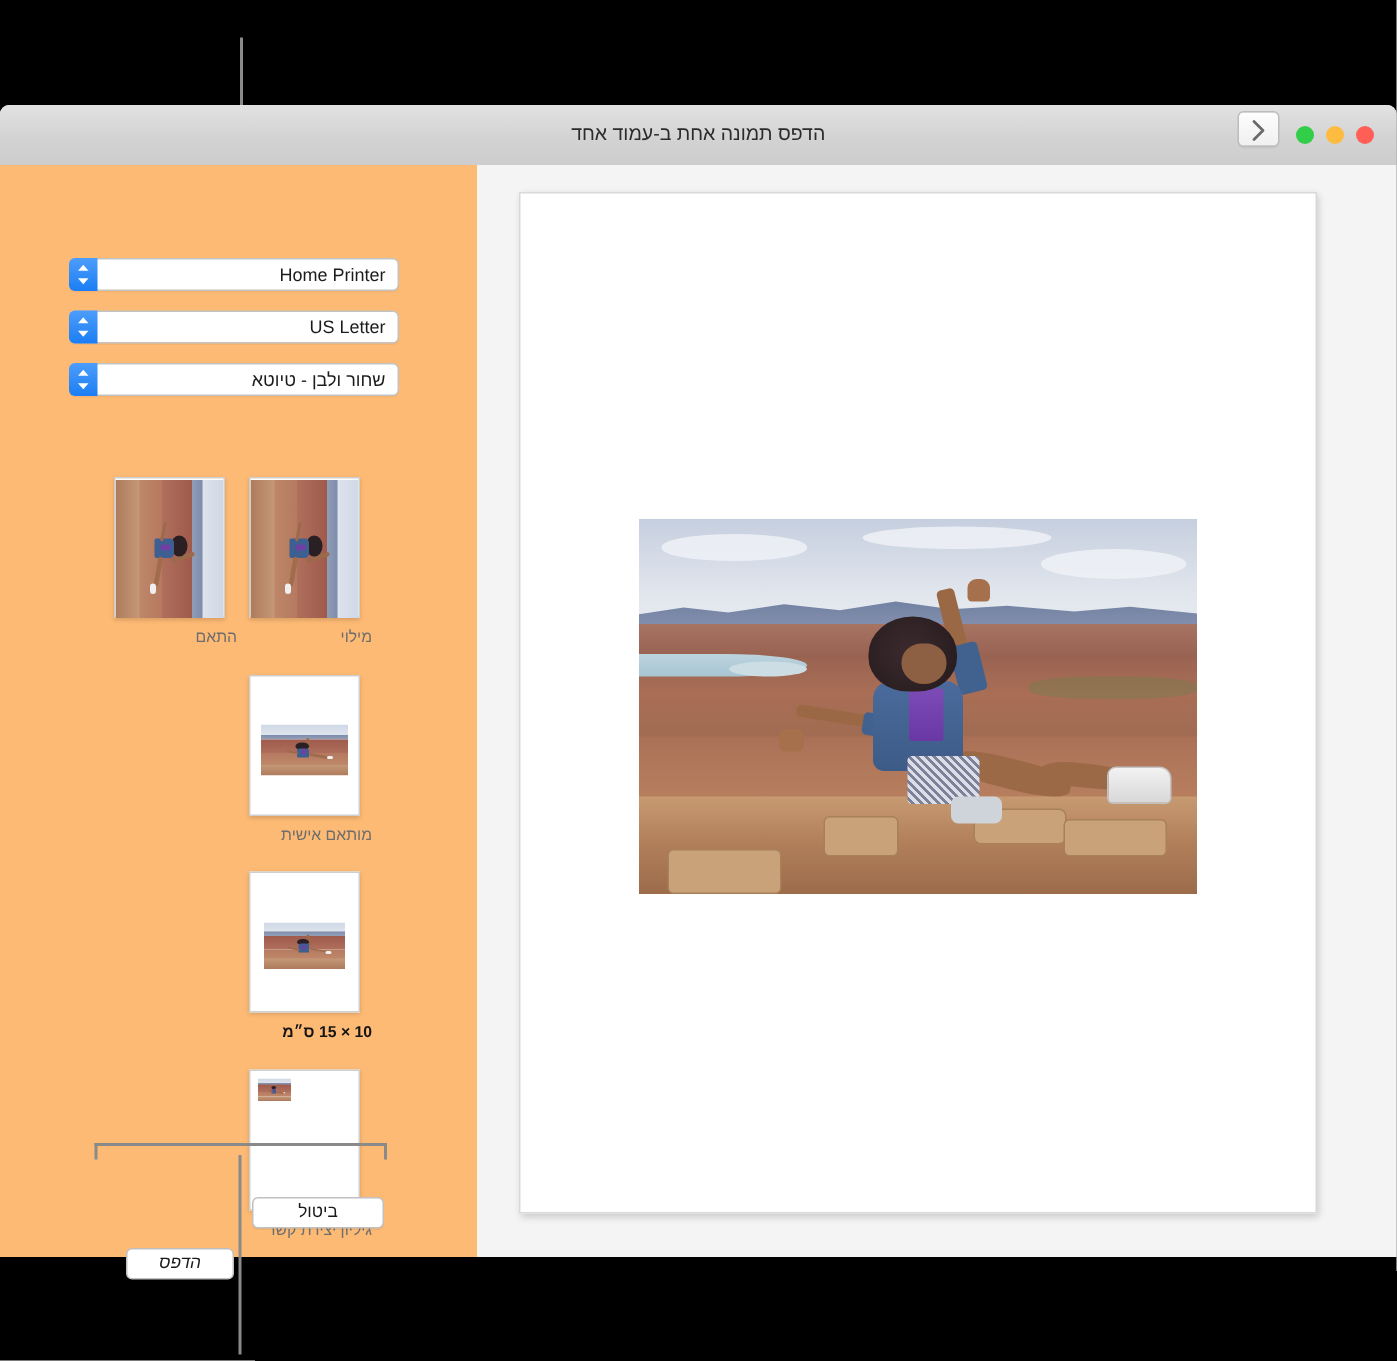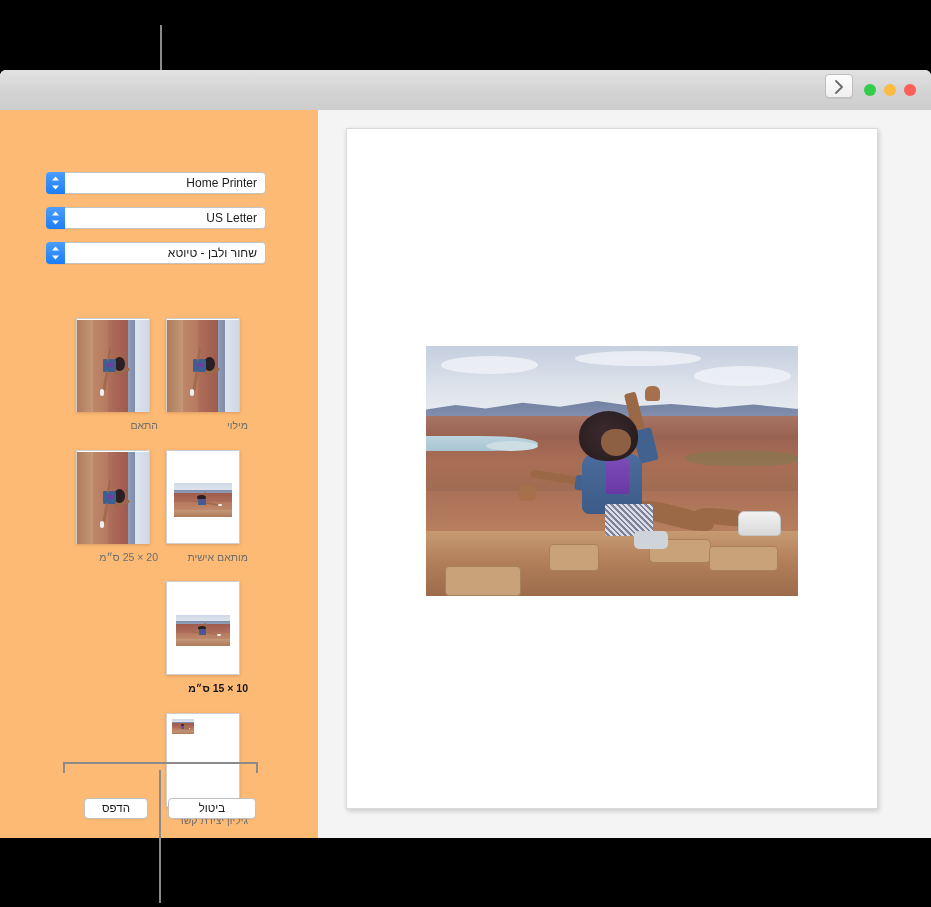--- a/index.html
+++ b/index.html
@@ -202,6 +202,7 @@
   <div class="window">
 
     <div class="titlebar">
+      <div class="title-text">הדפס תמונה אחת ב-עמוד אחד</div>
       <div class="traffic tl-green"></div>
       <div class="traffic tl-amber"></div>
       <div class="traffic tl-red"></div>

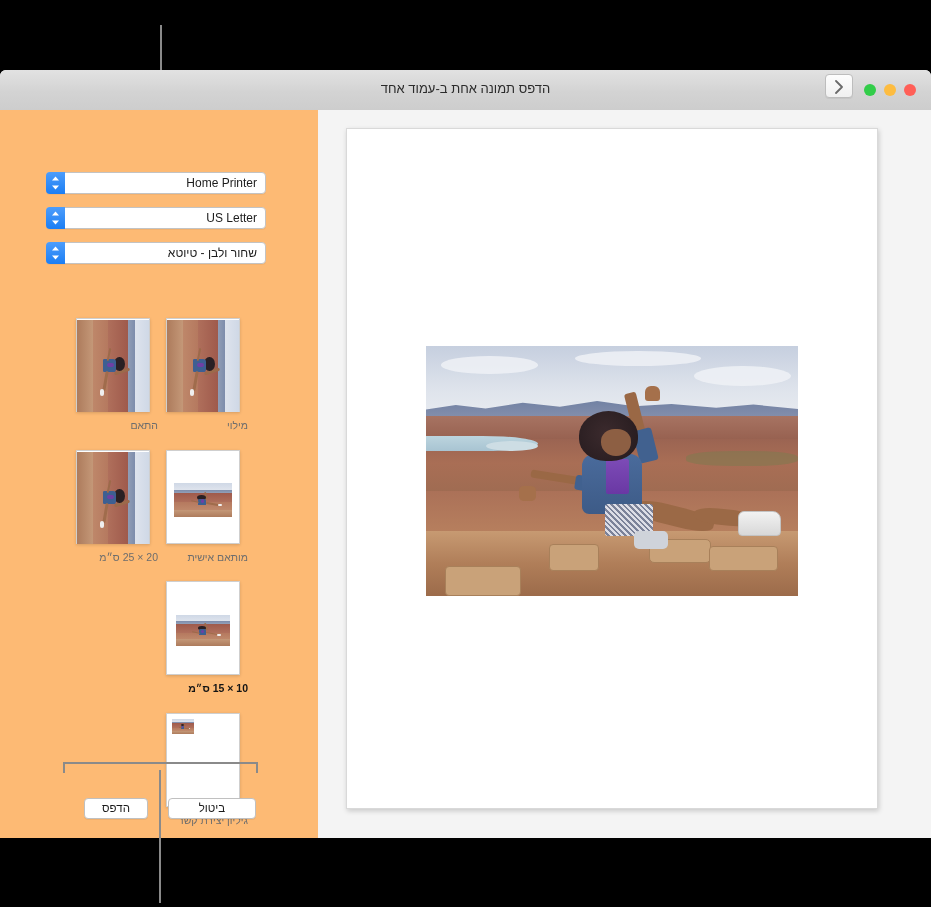--- a/index.html
+++ b/index.html
@@ -305,26 +305,6 @@
           <div class="cap">מותאם אישית</div>
         </div>
 
-        <div class="cell" style="left:68px;top:340px">
-          <div class="frame">
-            <div class="ph rot" style="left:-10px;top:11px;width:92px;height:72px">
-              <div class="sky"></div>
-                <div class="mtn"></div>
-                <div class="lake"></div>
-              <div class="land1"></div>
-                <div class="land2"></div>
-                <div class="rock"></div>
-              <div class="arm"></div>
-                <div class="hair"></div>
-                <div class="jacket"></div>
-              <div class="top"></div>
-                <div class="arm2"></div>
-                <div class="leg"></div>
-                <div class="shoe"></div>
-            </div>
-          </div>
-          <div class="cap">20 × 25 ס״מ</div>
-        </div>
 
         <div class="cell" style="left:158px;top:471px">
           <div class="frame">

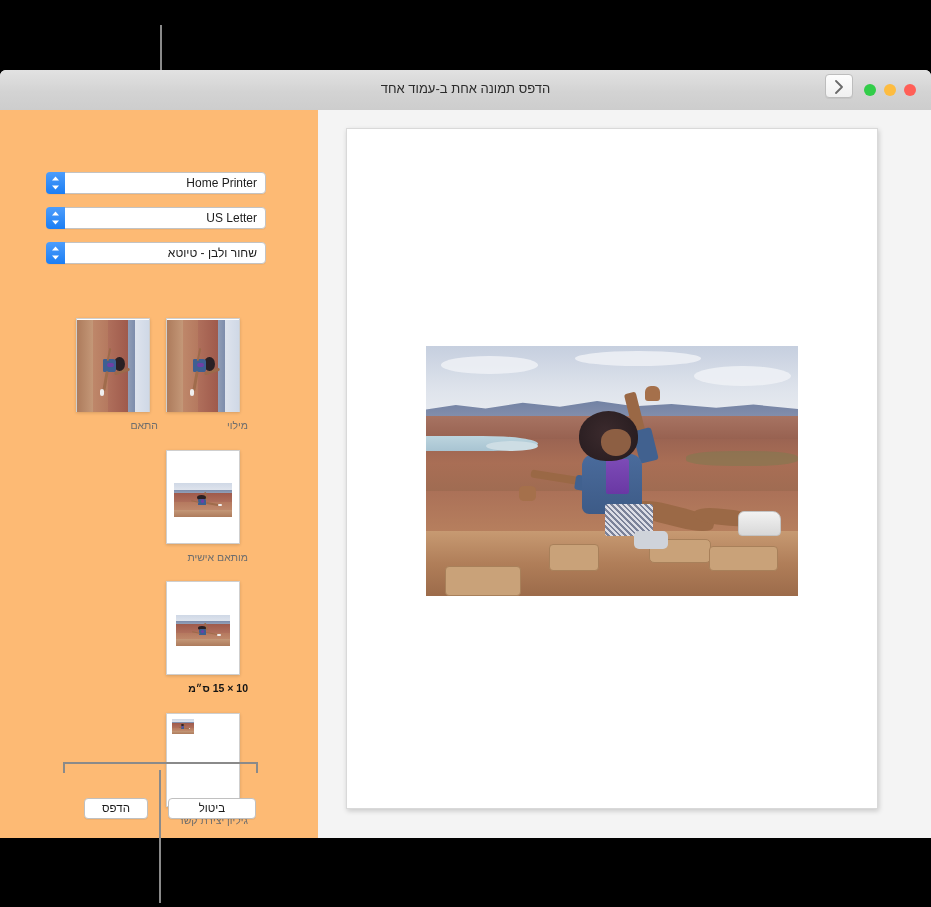--- a/index.html
+++ b/index.html
@@ -110,7 +110,7 @@
     font-size:11.5px;color:#1a1a1a;text-align:center;line-height:19px;
     direction:rtl;
   }
-  .btn-print{left:84px;top:798px;width:64px;}
+  .btn-print{left:84px;top:832px;width:72px;font-style:italic;}
   .btn-cancel{left:168px;top:798px;width:88px;}
 
   

